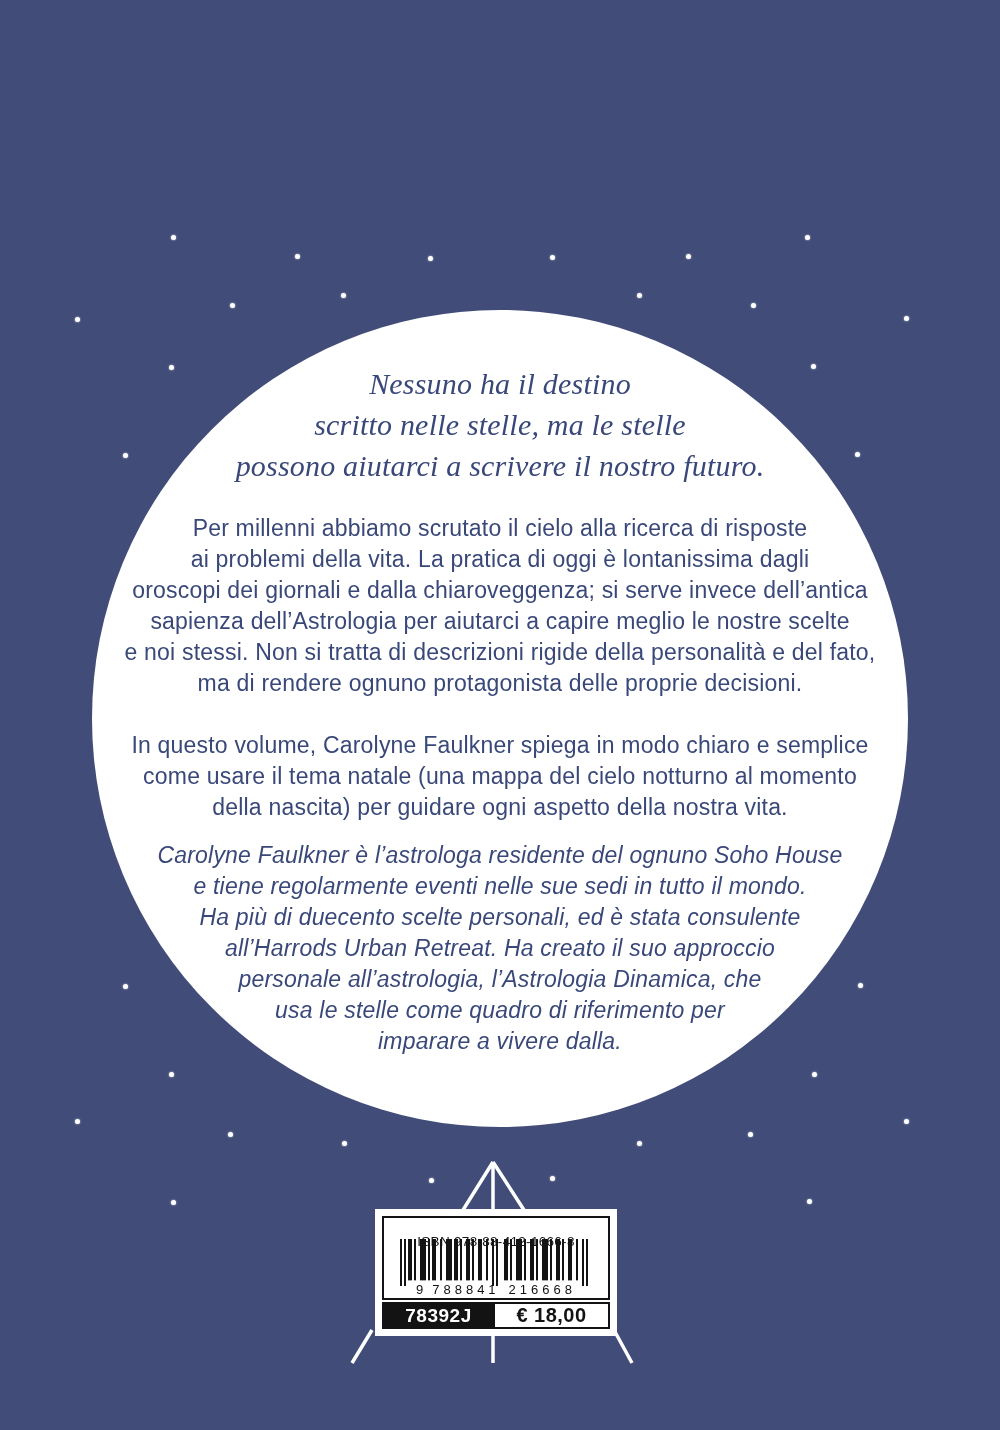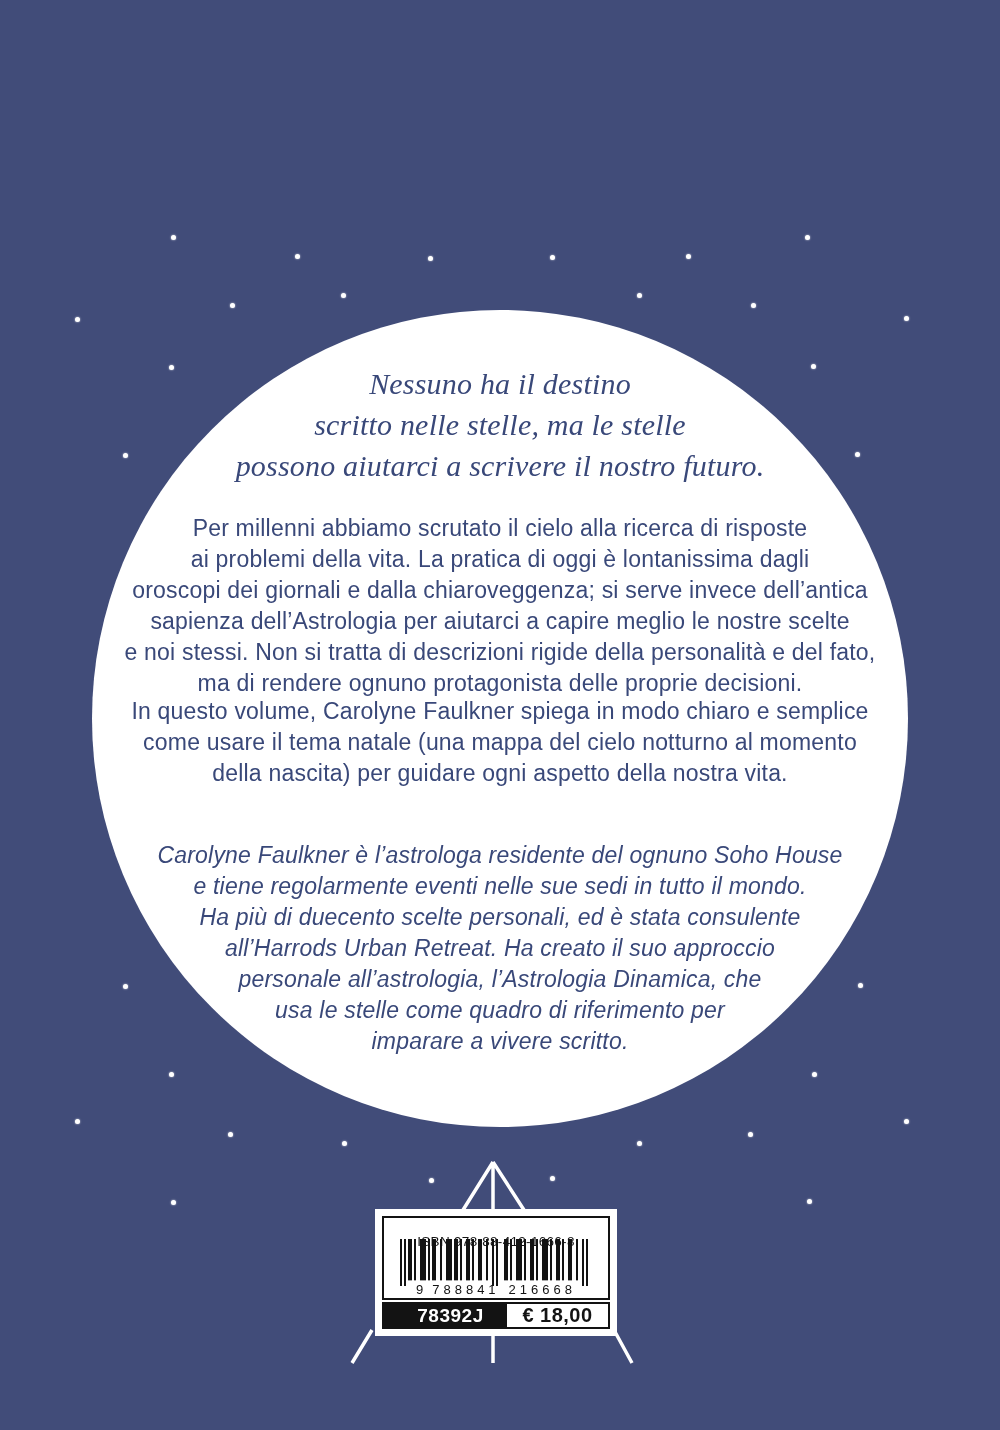--- a/index.html
+++ b/index.html
@@ -29,7 +29,7 @@
   }
   .body-block{font-size:23px;line-height:31px;letter-spacing:.2px;}
   .para-intro{top:513px;}
-  .para-volume{top:696px;}
+  .para-volume{top:730px;}
   .para-bio{top:840px;font-style:italic;}
   .easel-svg{position:absolute;left:0;top:0;pointer-events:none;}
 

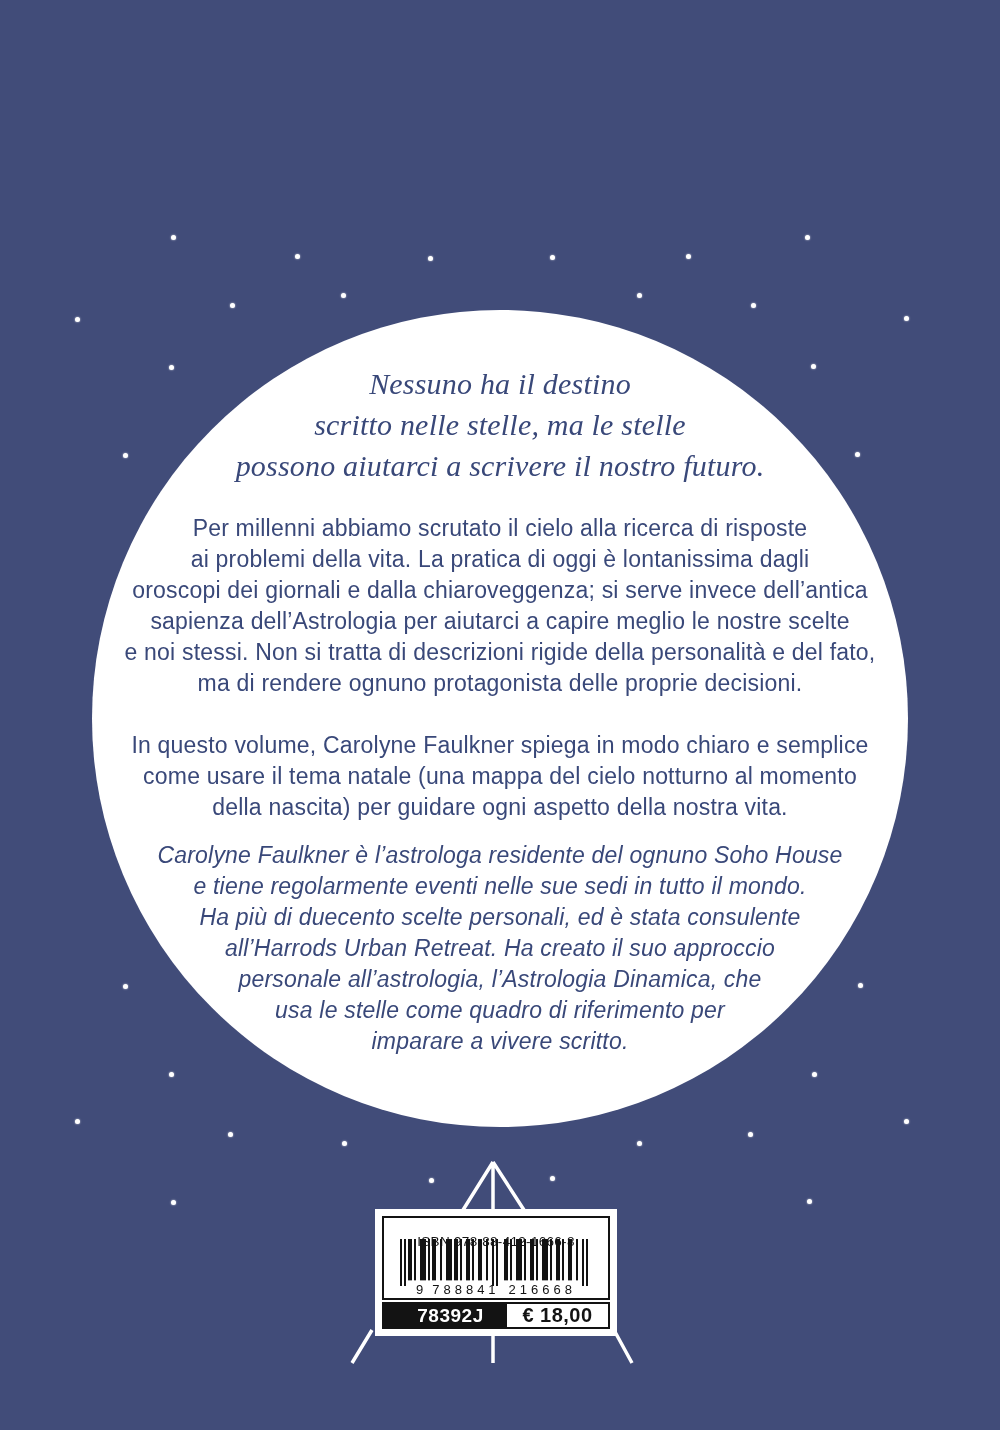--- a/index.html
+++ b/index.html
@@ -139,7 +139,7 @@
       <div>all’Harrods Urban Retreat. Ha creato il suo approccio</div>
       <div>personale all’astrologia, l’Astrologia Dinamica, che</div>
       <div>usa le stelle come quadro di riferimento per</div>
-      <div>imparare a vivere scritto.</div>
+      <div>imparare a vivere dalla.</div>
     </div>
 
   <svg class="easel-svg" width="1000" height="1430" viewBox="0 0 1000 1430" aria-hidden="true">

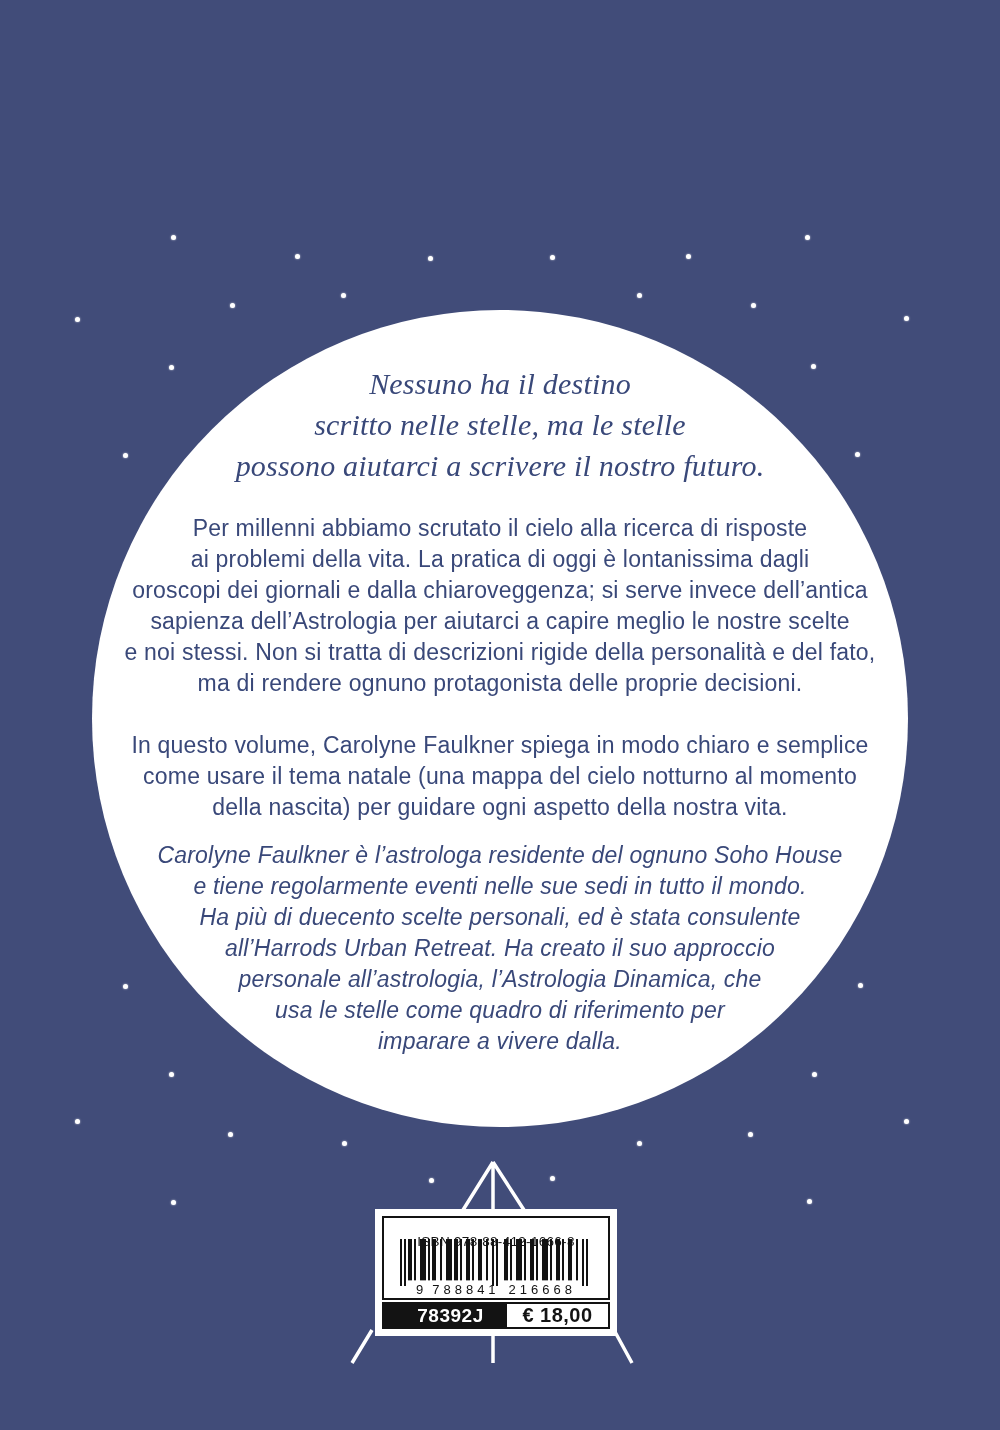--- a/index.html
+++ b/index.html
@@ -62,7 +62,7 @@
   .code-cell{
     width:113px;background:var(--bink,#131313);color:#fff;
     display:flex;align-items:center;justify-content:center;
-    font-weight:bold;font-size:19px;letter-spacing:.5px;padding-left:12px;
+    font-weight:bold;font-size:19px;letter-spacing:.5px;
   }
   .price-cell{
     flex:1;background:#fff;border:2px solid var(--bink,#131313);border-left:none;

